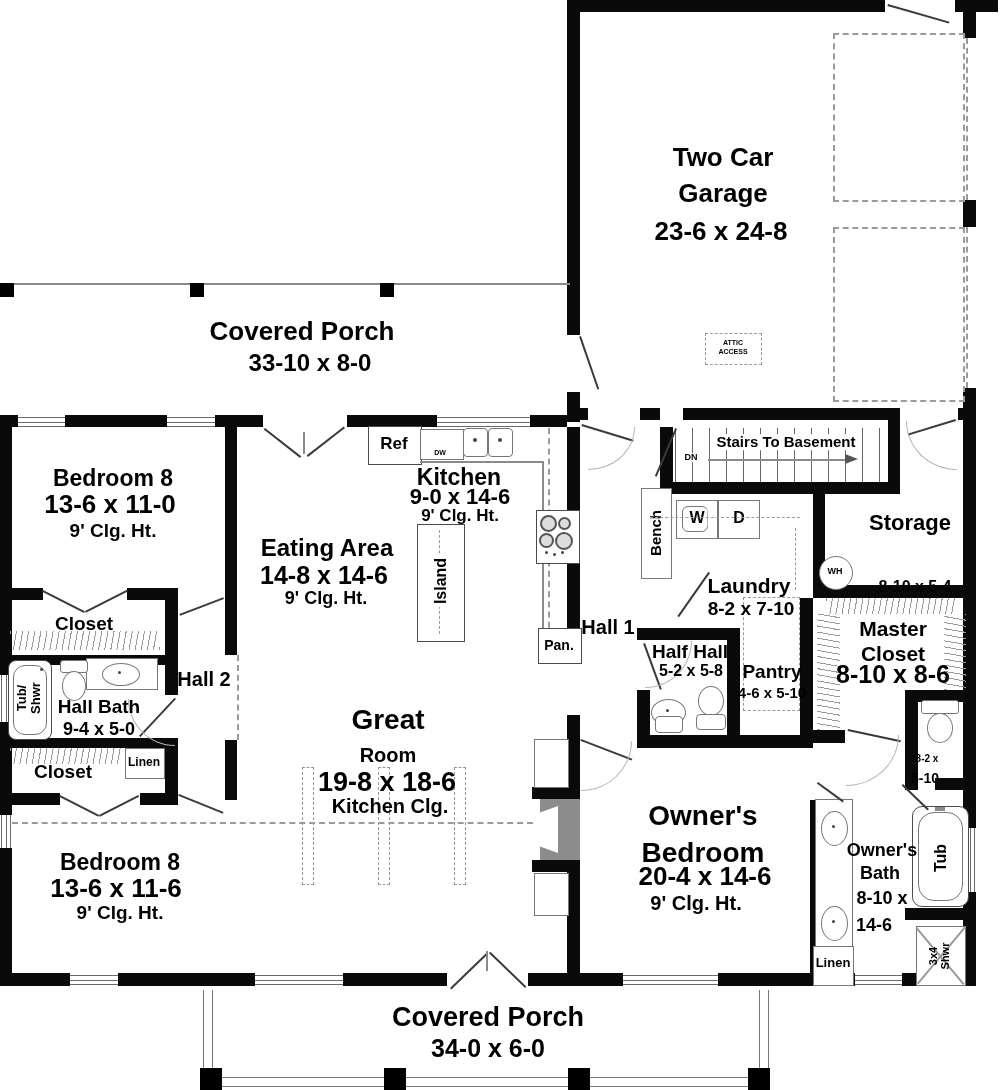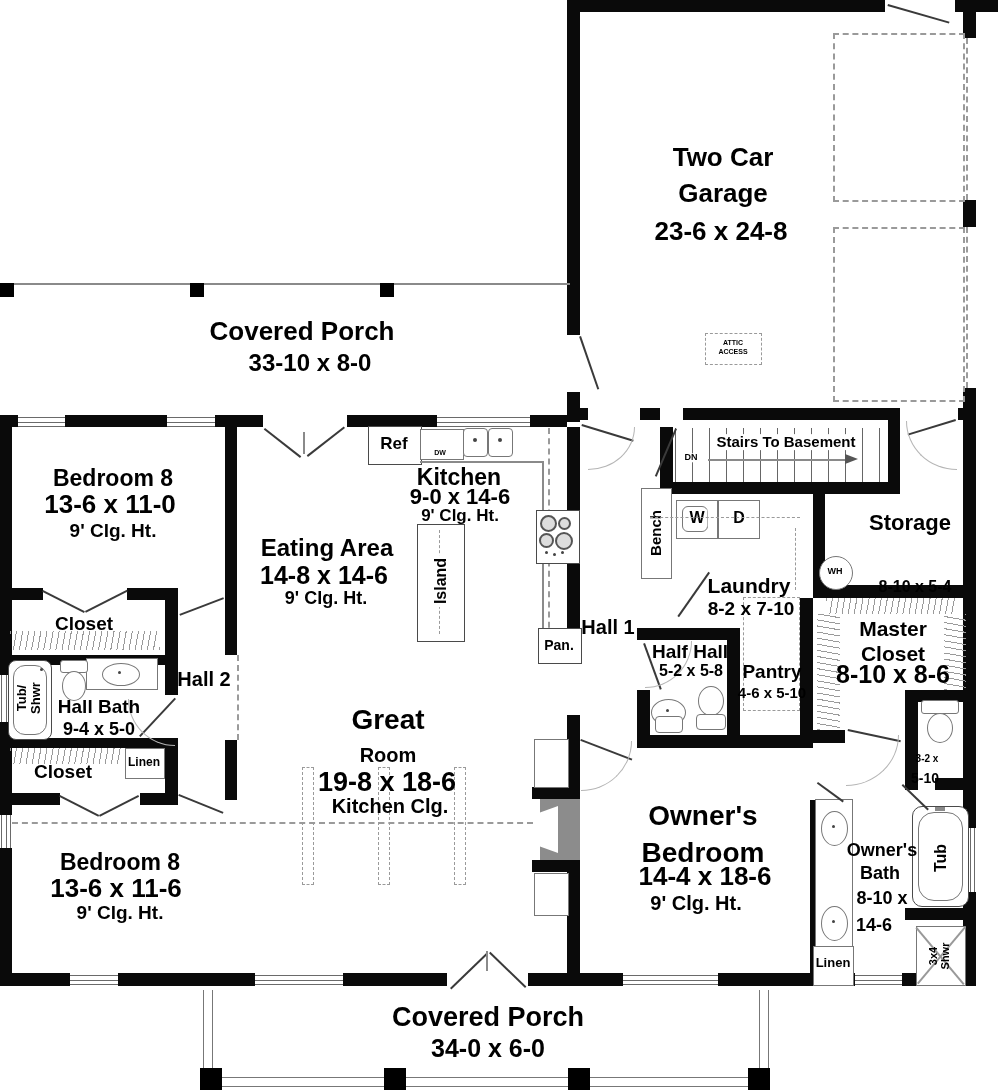--- a/index.html
+++ b/index.html
@@ -325,7 +325,7 @@
 
   <div class="lbl" style="left:703px;top:816px;font-size:28px">Owner's</div>
   <div class="lbl" style="left:703px;top:853px;font-size:28px">Bedroom</div>
-  <div class="lbl" style="left:705px;top:877px;font-size:26px">14-4 x 18-6</div>
+  <div class="lbl" style="left:705px;top:877px;font-size:26px">20-4 x 14-6</div>
   <div class="lbl" style="left:696px;top:903px;font-size:20px">9' Clg. Ht.</div>
 
   <div class="lbl" style="left:882px;top:850px;font-size:18px">Owner's</div>

